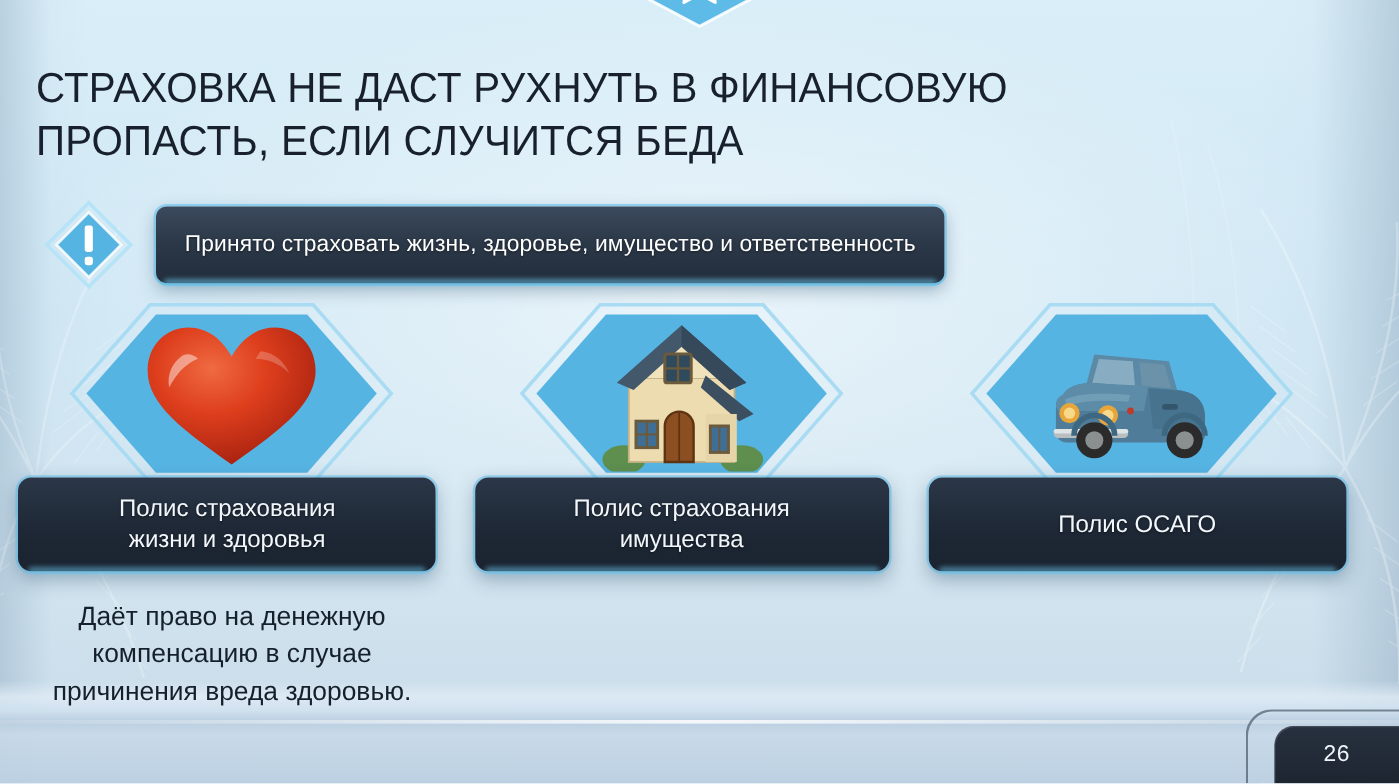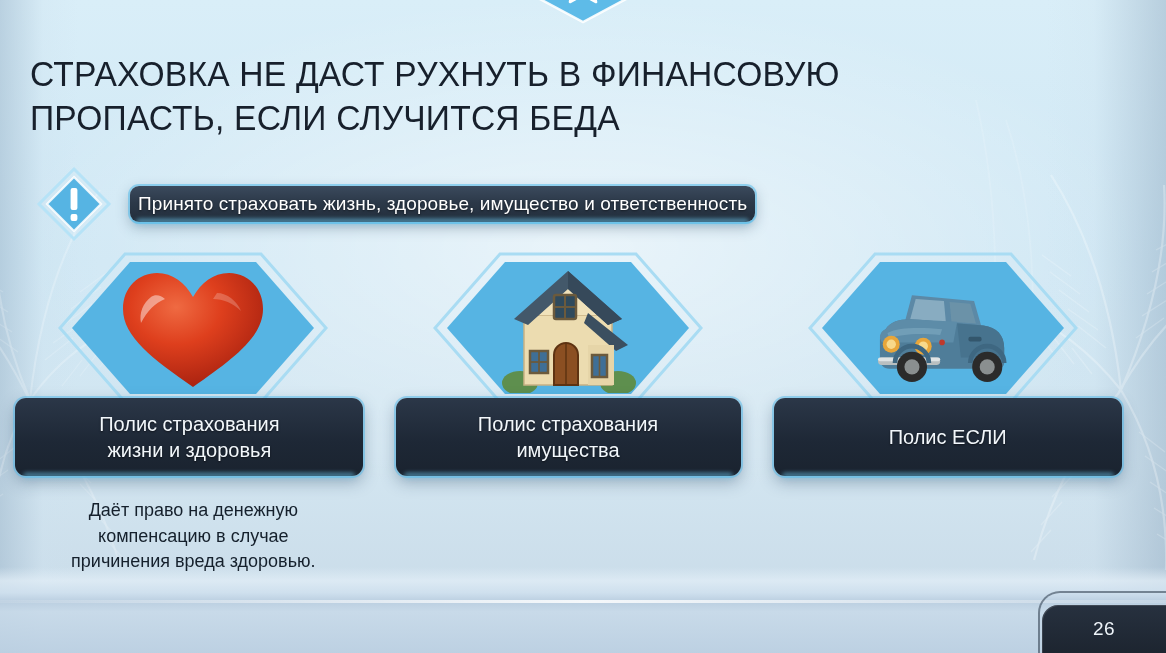--- a/index.html
+++ b/index.html
@@ -112,8 +112,8 @@
   }
   .callout-bar {
     position: relative;
-    height: 36px;
-    padding: 0 8px;
+    height: 64px;
+    padding: 0 24px;
     display: flex;
     align-items: center;
     border-radius: 9px;

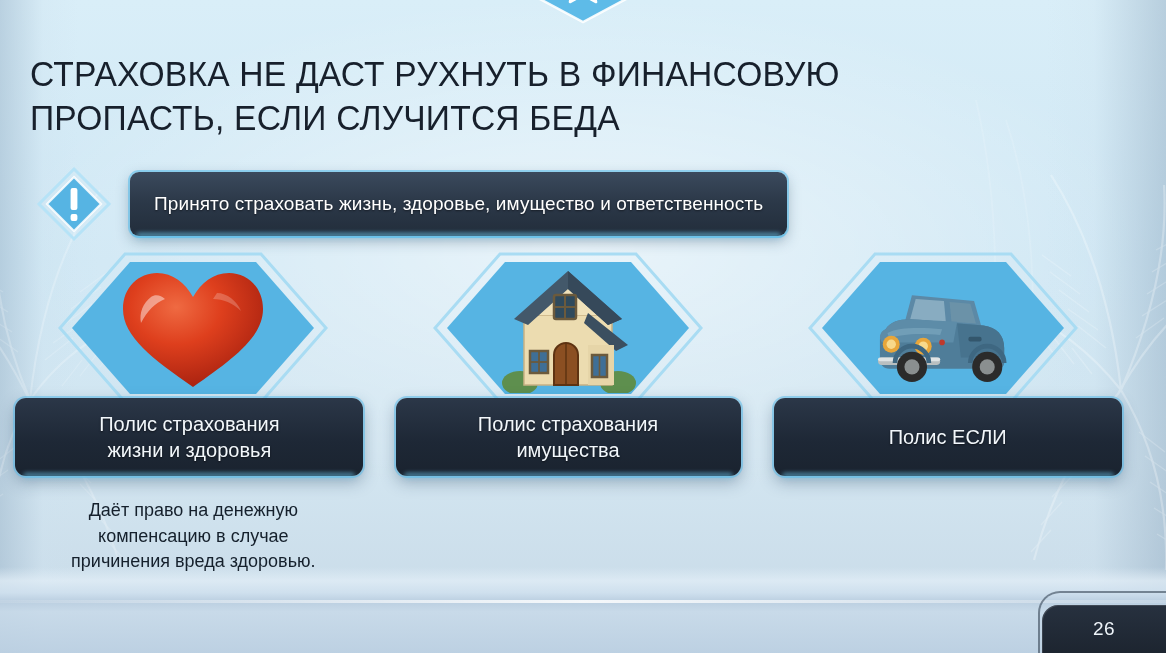--- a/index.html
+++ b/index.html
@@ -465,7 +465,7 @@
         </div>
       </div>
       <div class="label-plate">
-        <span class="label-text">Полис ЕСЛИ</span>
+        <span class="label-text">Полис ОСАГО</span>
       </div>
     </div>
 

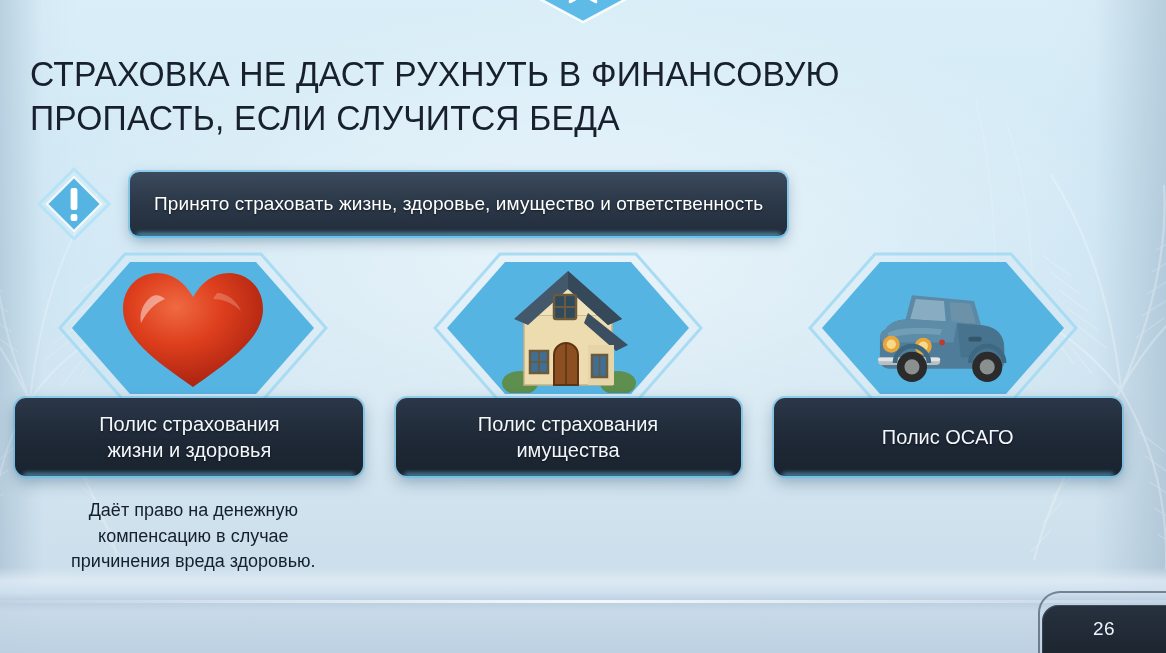--- a/index.html
+++ b/index.html
@@ -208,7 +208,7 @@
     width: 355px;
     text-align: center;
     color: #15202c;
-    font-size: 18px;
+    font-size: 22px;
     line-height: 1.42;
     white-space: pre-line;
   }

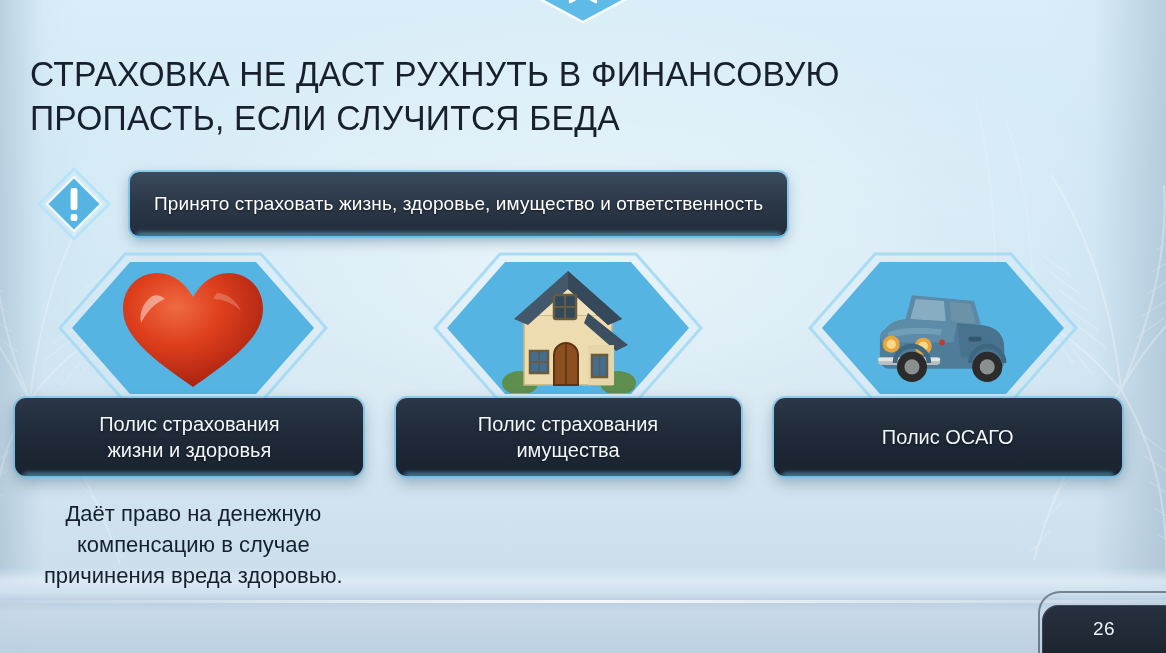--- a/index.html
+++ b/index.html
@@ -226,7 +226,7 @@
   .slide-num {
     position: absolute;
     right: 0; bottom: 0;
-    width: 124px; height: 48px;
+    width: 104px; height: 48px;
     border-top-left-radius: 16px;
     background: linear-gradient(180deg, #27313f 0%, #1d2530 100%);
     box-shadow: inset 1px 1px 0 rgba(255,255,255,0.12);

